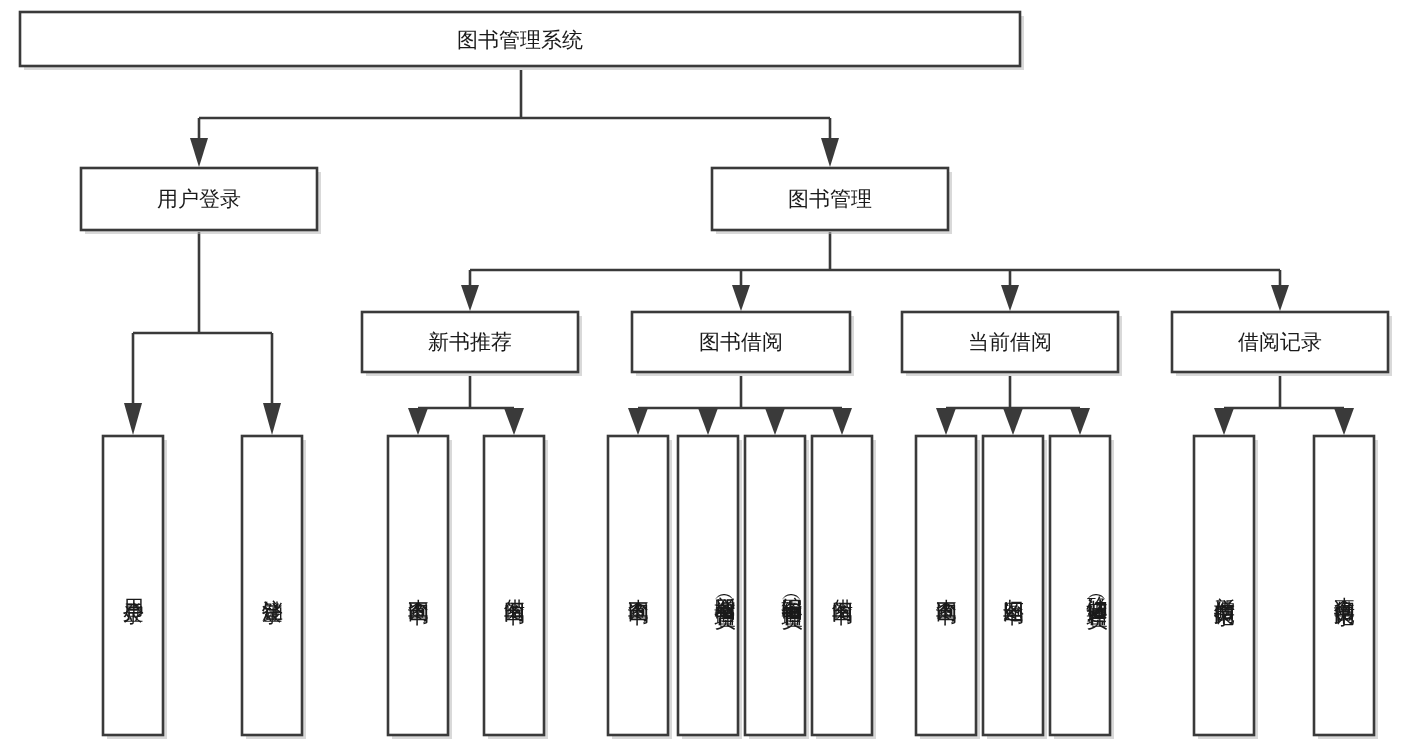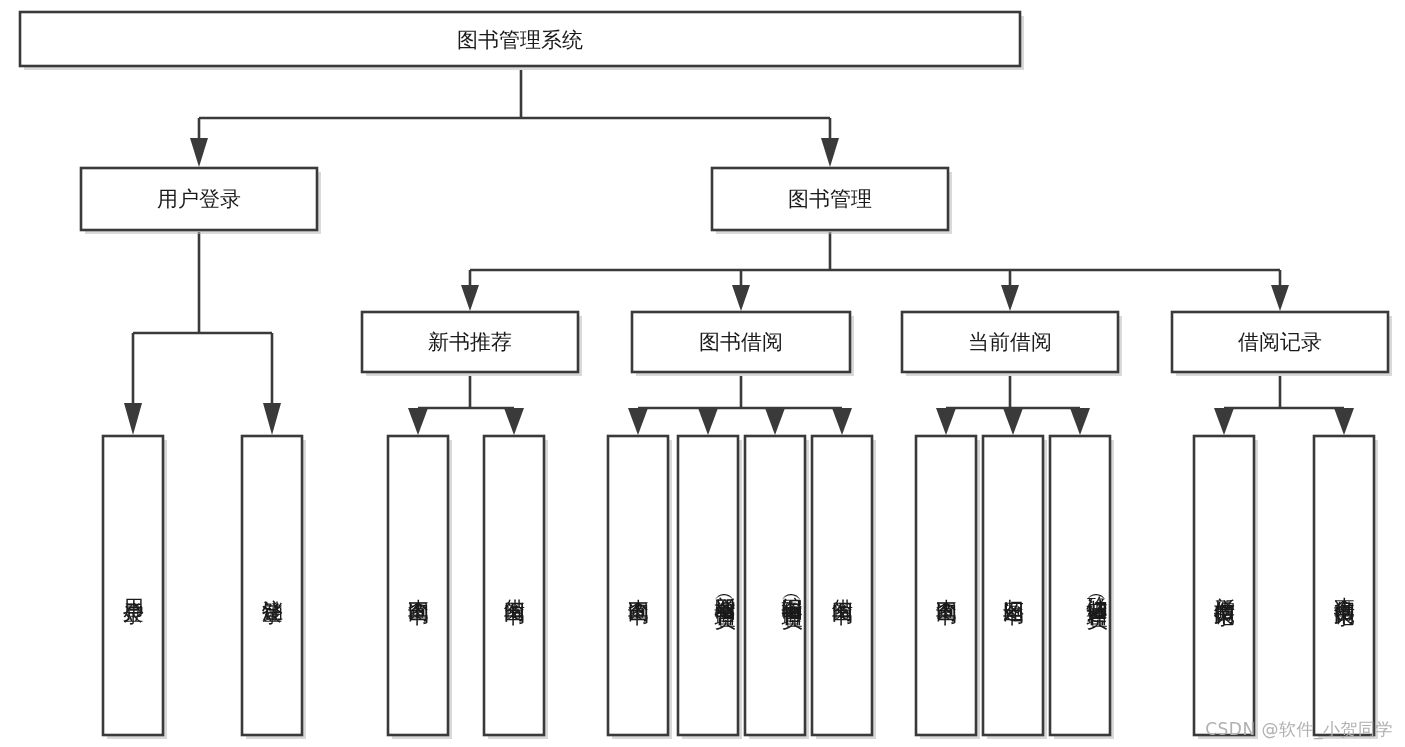--- a/index.html
+++ b/index.html
@@ -276,7 +276,6 @@
 
   </svg>
 
-  <div class="watermark">CSDN @软件_小贺同学</div>
 </div>
 
 <style>

